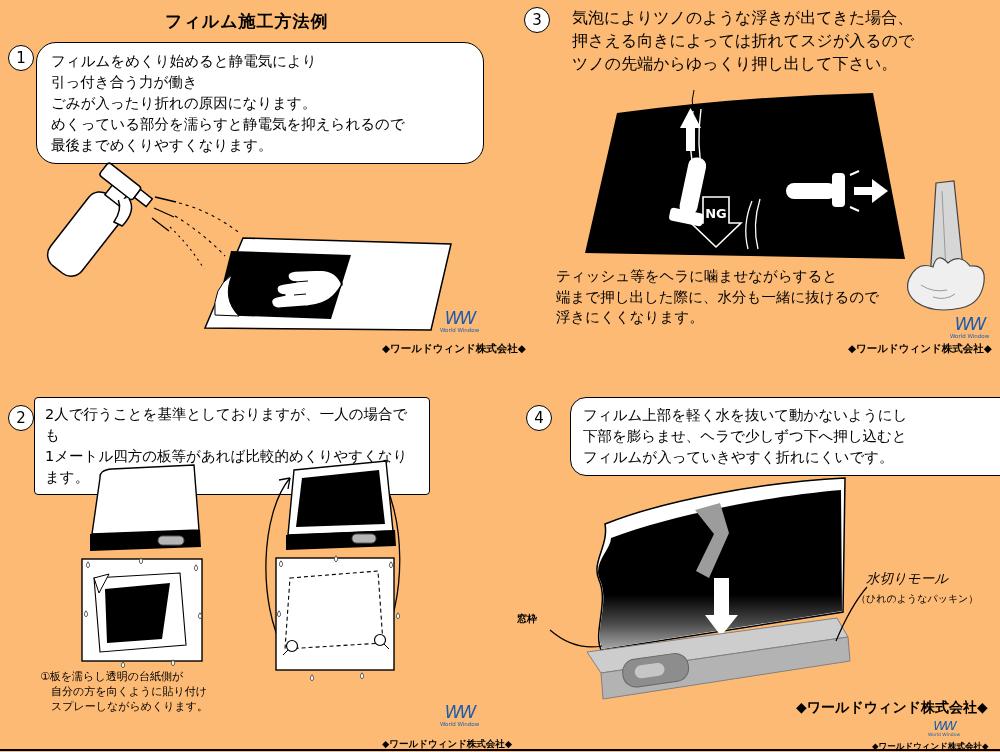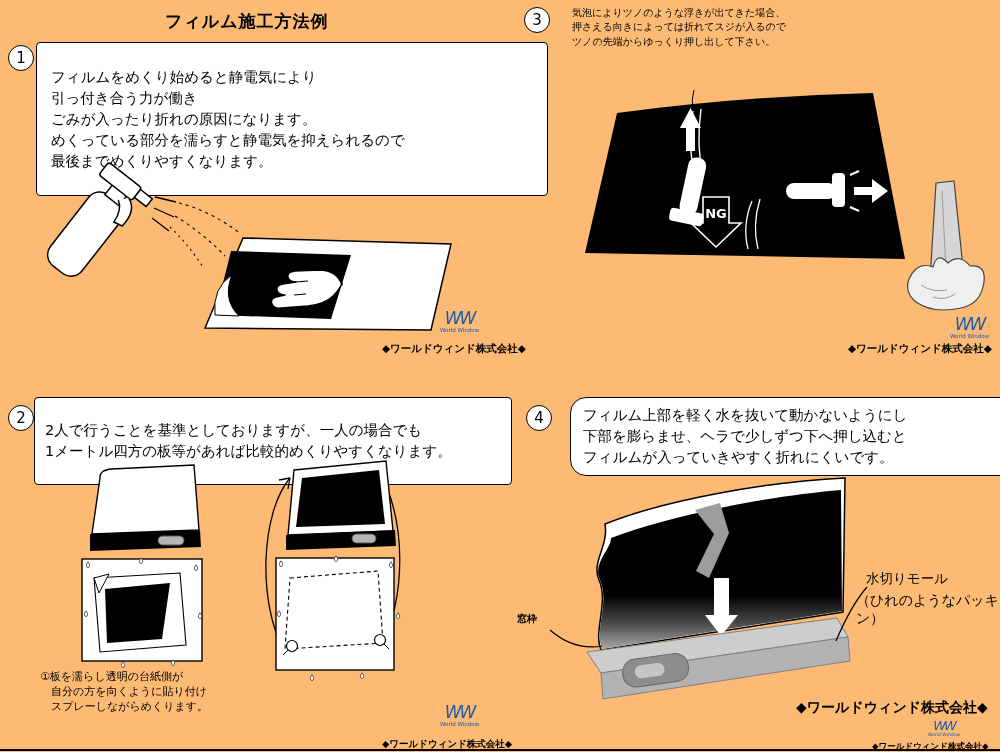--- a/index.html
+++ b/index.html
@@ -12,7 +12,7 @@
             display:flex;align-items:center;justify-content:center;font-size:15px;background:#fff;}
   .bubble{border:1.7px solid #000;background:#fff;white-space:pre-line;
           font-size:14.5px;line-height:1.44;}
-  .tb{white-space:pre-line;font-size:10px;line-height:1.44;}
+  .tb{white-space:pre-line;font-size:16px;line-height:1.44;}
   .note{white-space:pre-line;font-size:14.5px;line-height:1.42;}
   .caption{white-space:pre-line;font-size:11px;line-height:1.38;}
   .label-bold{font-size:10px;font-weight:bold;}

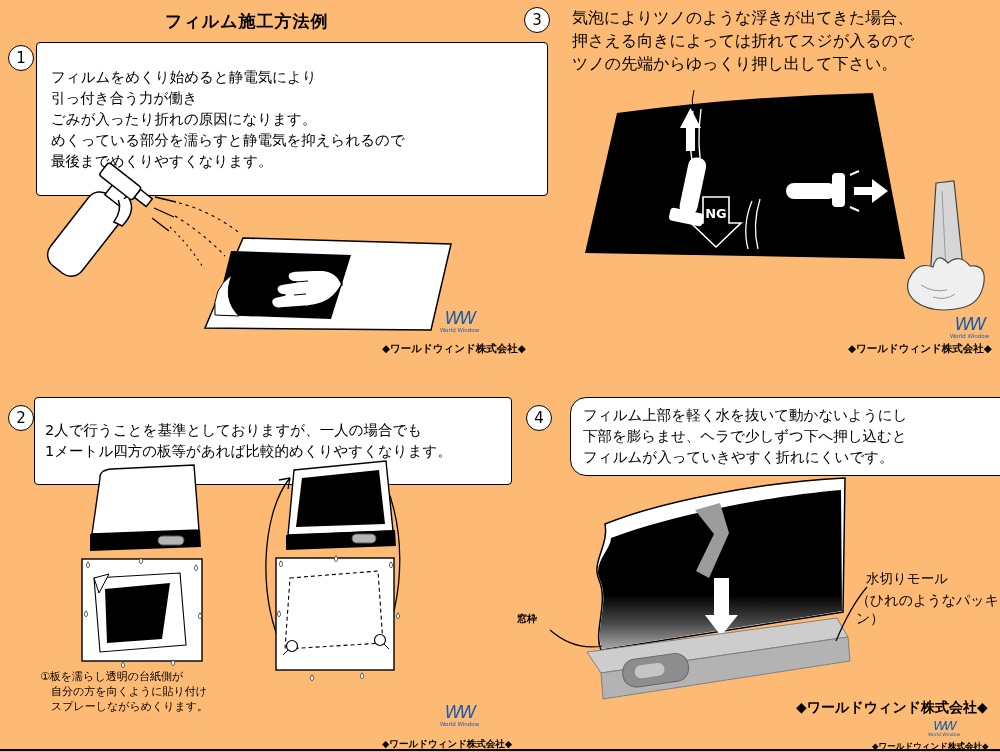--- a/index.html
+++ b/index.html
@@ -38,7 +38,7 @@
   <div class="abs title" style="left:165px;top:10px">フィルム施工方法例</div>
 
   <div class="abs step-num" style="left:8px;top:45px">1</div>
-  <div class="abs bubble" style="left:36px;top:42px;width:512px;border-radius:4px;padding:24px 14px">フィルムをめくり始めると静電気により
+  <div class="abs bubble" style="left:36px;top:42px;width:448px;border-radius:20px;padding:8px 14px">フィルムをめくり始めると静電気により
 引っ付き合う力が働き
 ごみが入ったり折れの原因になります。
 めくっている部分を濡らすと静電気を抑えられるので

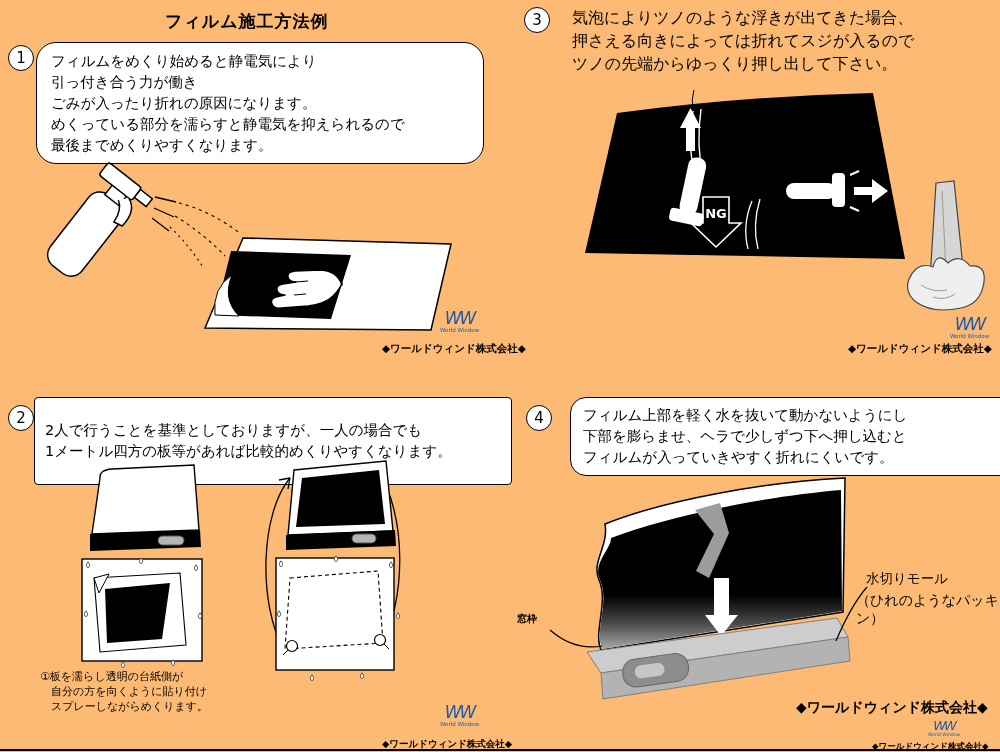--- a/index.html
+++ b/index.html
@@ -118,6 +118,9 @@
     </g>
   </svg>
 
+  <div class="abs note" style="left:556px;top:266px;width:345px">ティッシュ等をヘラに噛ませながらすると
+端まで押し出した際に、水分も一緒に抜けるので
+浮きにくくなります。</div>
 
   <div class="abs logo" style="left:950px;top:316px">
     <div class="logo-ww">WW</div>

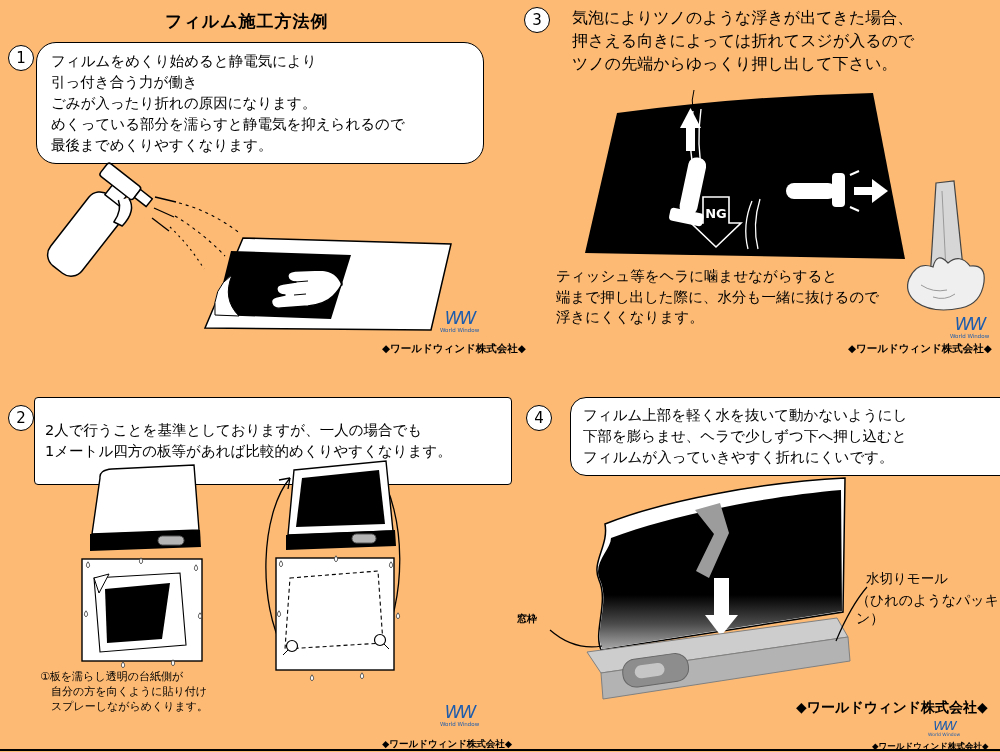--- a/index.html
+++ b/index.html
@@ -129,7 +129,7 @@
   <div class="abs company" style="left:848px;top:342px">◆ワールドウィンド株式会社◆</div>
 
   <div class="abs step-num" style="left:8px;top:405px">2</div>
-  <div class="abs bubble" style="left:34px;top:397px;width:478px;border-radius:4px;padding:22px 10px">2人で行うことを基準としておりますが、一人の場合でも
+  <div class="abs bubble" style="left:34px;top:397px;width:396px;border-radius:4px;padding:6px 10px">2人で行うことを基準としておりますが、一人の場合でも
 1メートル四方の板等があれば比較的めくりやすくなります。</div>
 
   <svg class="abs" style="left:78px;top:462px" width="135" height="207" viewBox="0 0 135 207">

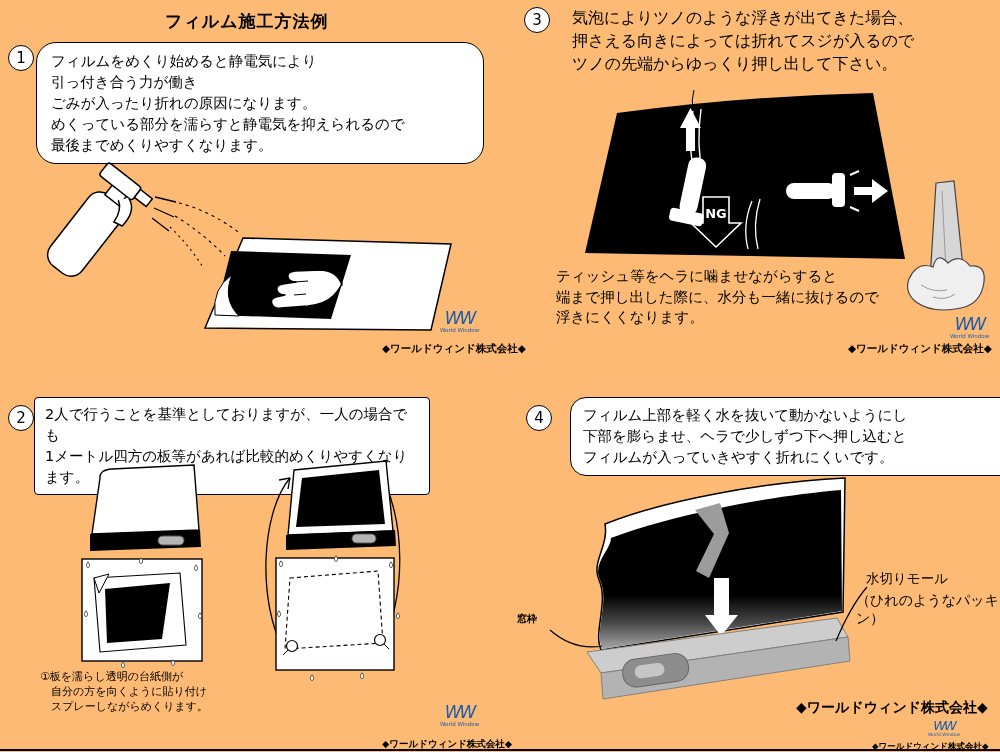--- a/index.html
+++ b/index.html
@@ -16,7 +16,7 @@
   .note{white-space:pre-line;font-size:14.5px;line-height:1.42;}
   .caption{white-space:pre-line;font-size:11px;line-height:1.38;}
   .label-bold{font-size:10px;font-weight:bold;}
-  .label{font-size:13.5px;}
+  .label{font-size:13.5px;font-style:italic;}
   .label-sm{font-size:14px;}
   .logo{text-align:center;color:#1d5cad;}
   .logo-ww{font-size:17px;font-weight:normal;font-style:italic;letter-spacing:-2px;line-height:1;}

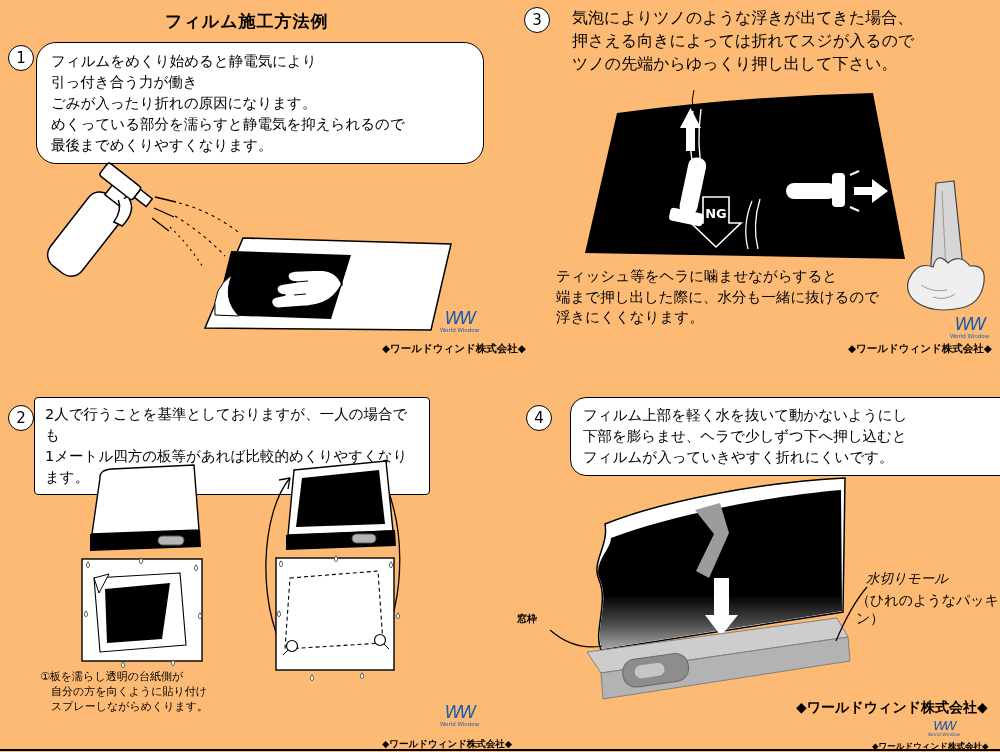--- a/index.html
+++ b/index.html
@@ -17,7 +17,7 @@
   .caption{white-space:pre-line;font-size:11px;line-height:1.38;}
   .label-bold{font-size:10px;font-weight:bold;}
   .label{font-size:13.5px;font-style:italic;}
-  .label-sm{font-size:14px;}
+  .label-sm{font-size:10px;}
   .logo{text-align:center;color:#1d5cad;}
   .logo-ww{font-size:17px;font-weight:normal;font-style:italic;letter-spacing:-2px;line-height:1;}
   .logo-sub{font-size:5.5px;line-height:1;margin-top:1px;}

